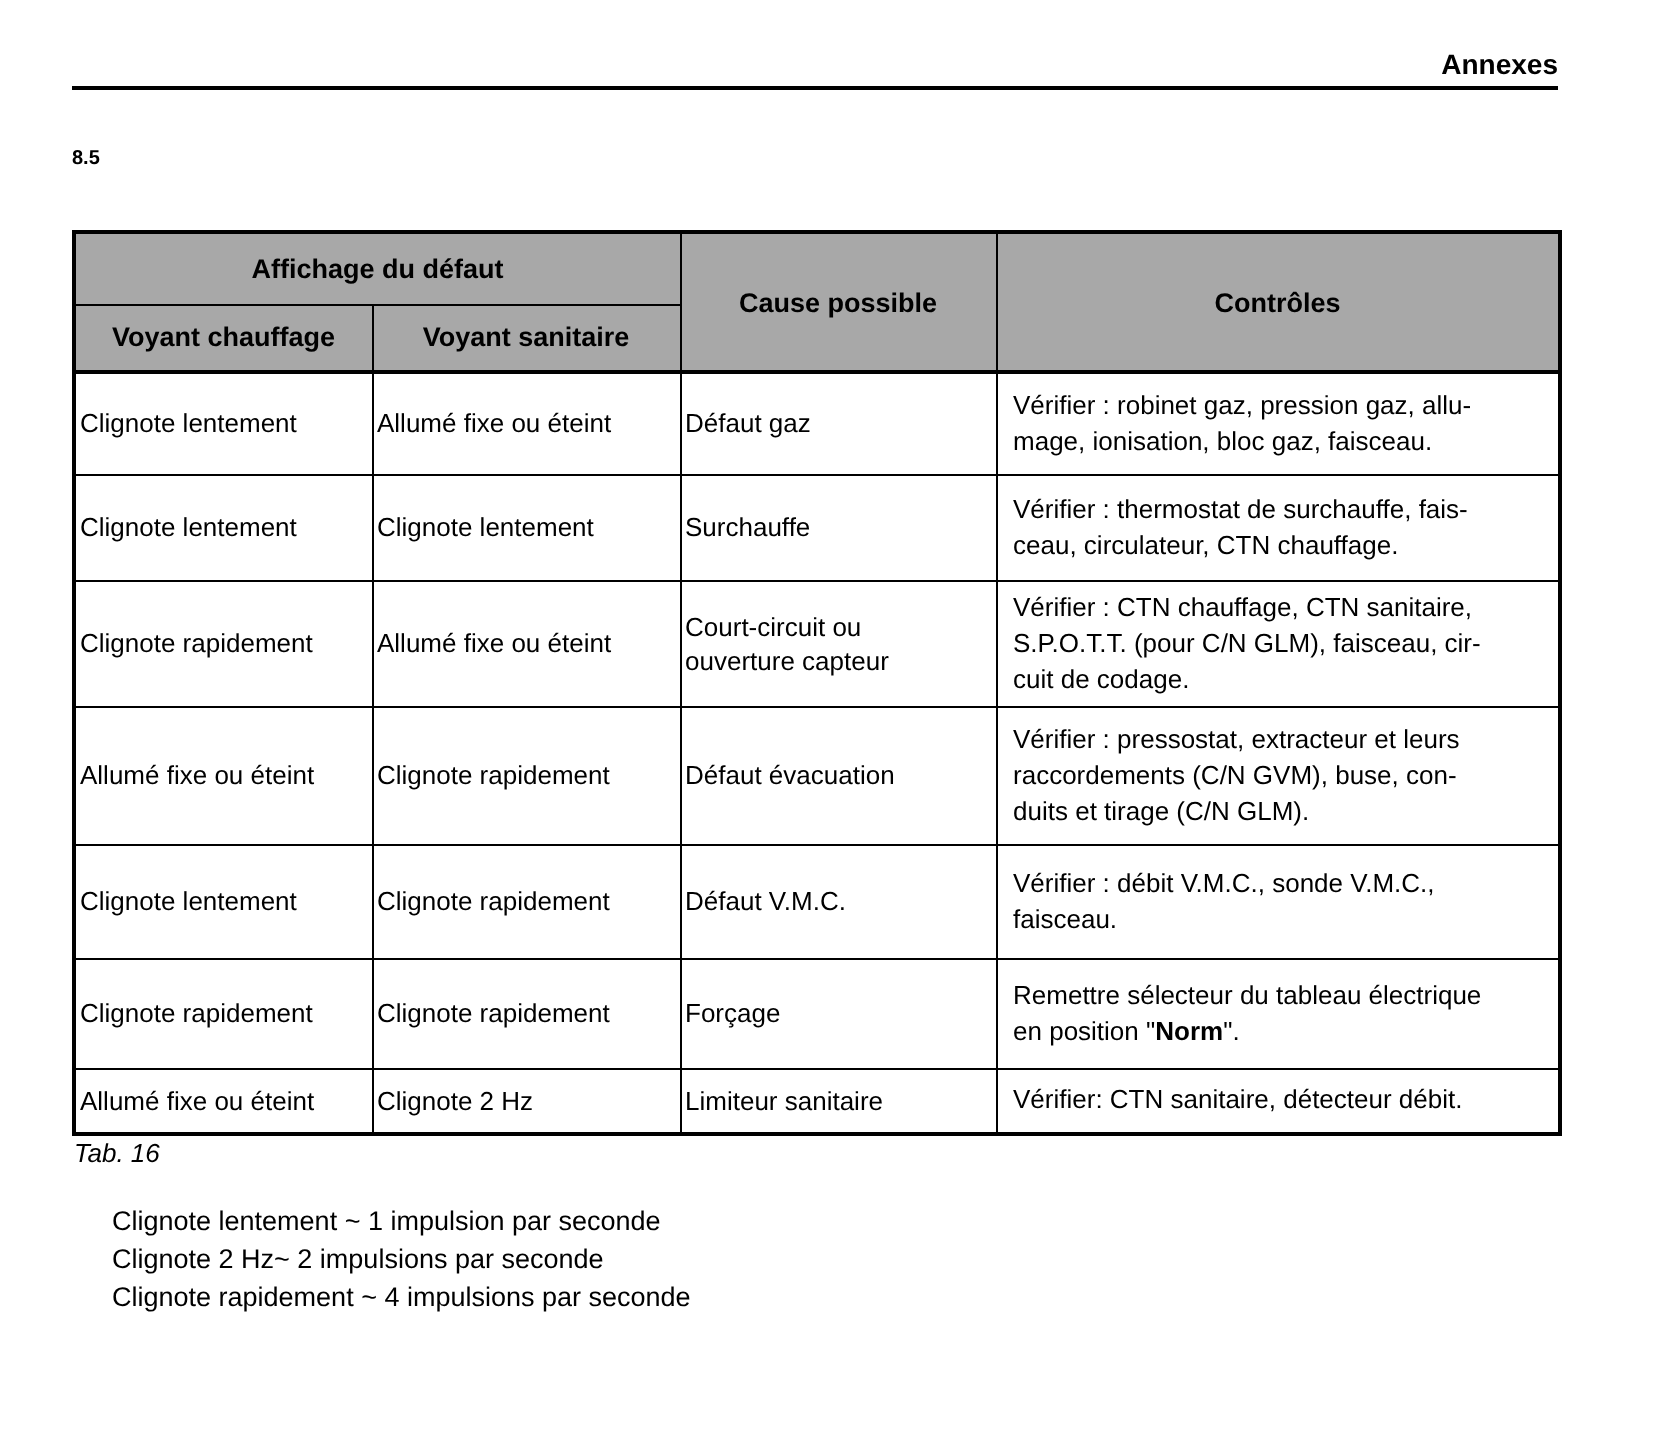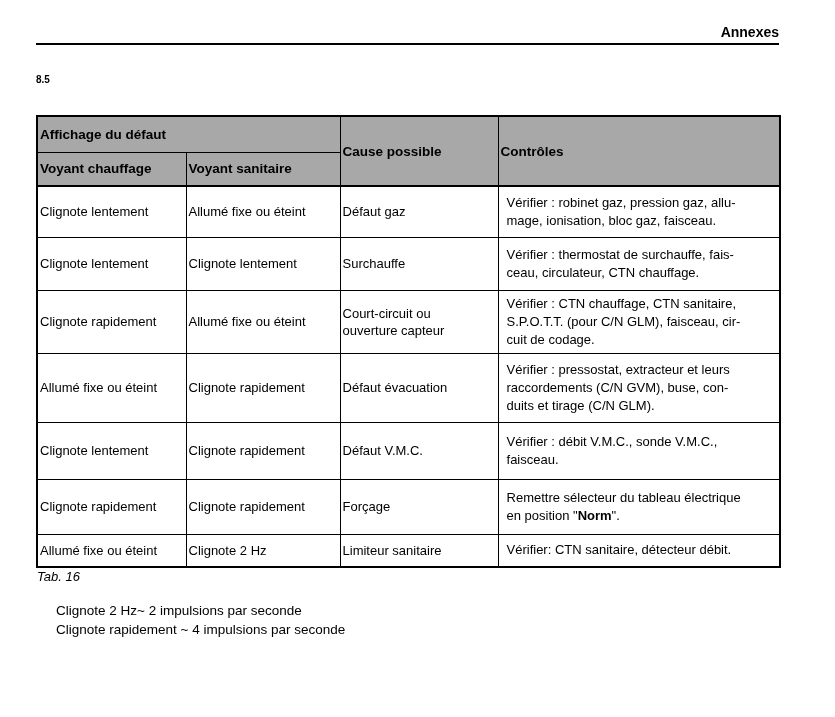--- a/index.html
+++ b/index.html
@@ -43,7 +43,7 @@
     background: #a8a8a8;
     font-weight: bold;
     font-size: 13.5px;
-    text-align: left;
+    text-align: center;
   }
   thead { border-bottom: 2px solid #000; }
   tbody td { text-align: left; }

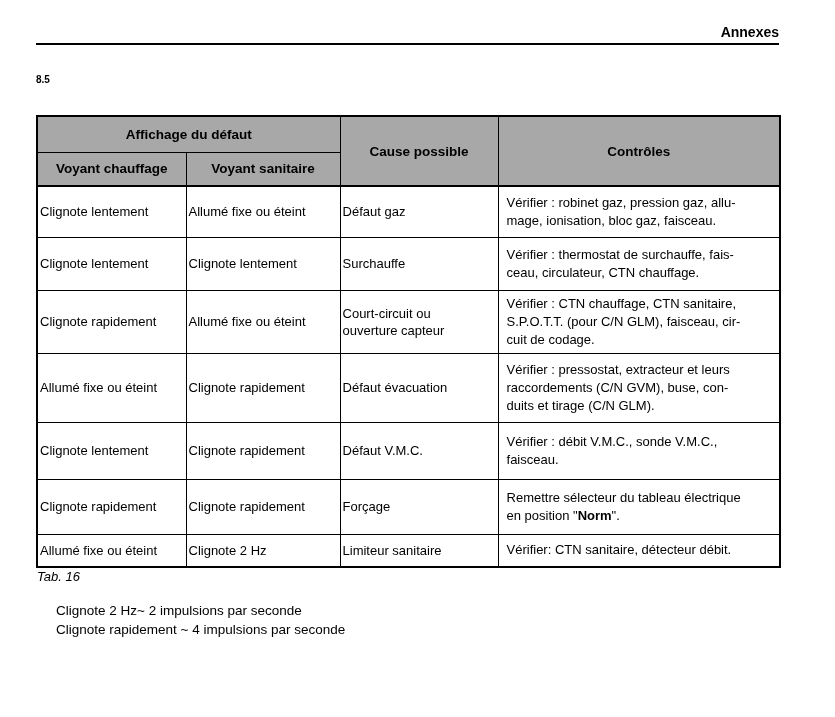--- a/index.html
+++ b/index.html
@@ -152,6 +152,7 @@
 <div class="table-caption">Tab. 16</div>
 
 <div class="legend">
+  <div>Clignote lentement ~ 1 impulsion par seconde</div>
   <div>Clignote 2 Hz~ 2 impulsions par seconde</div>
   <div>Clignote rapidement ~ 4 impulsions par seconde</div>
 </div>

